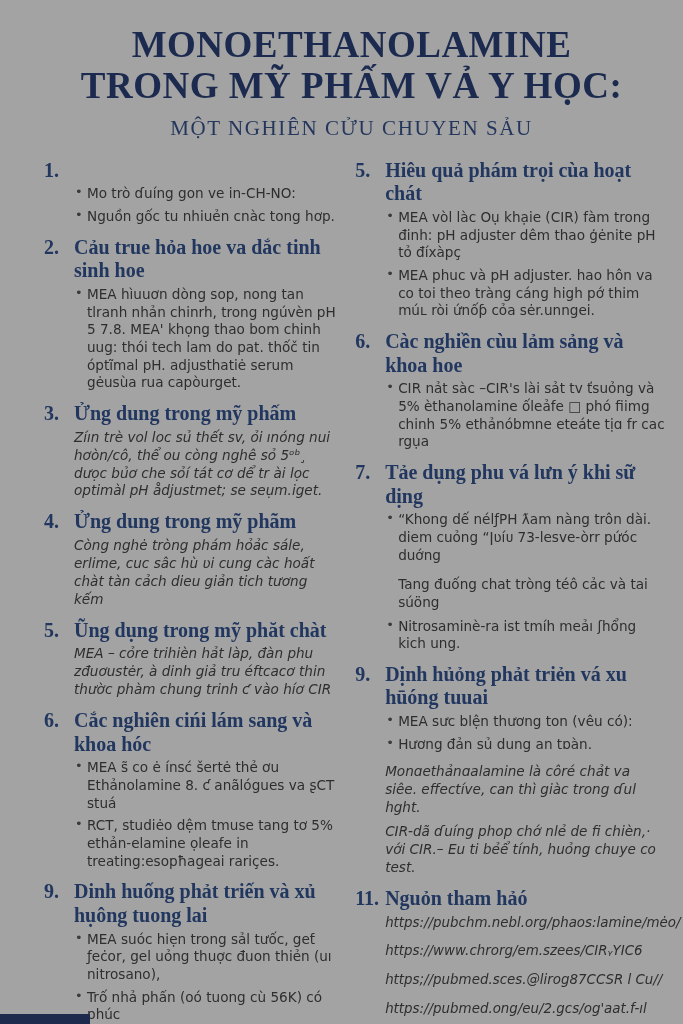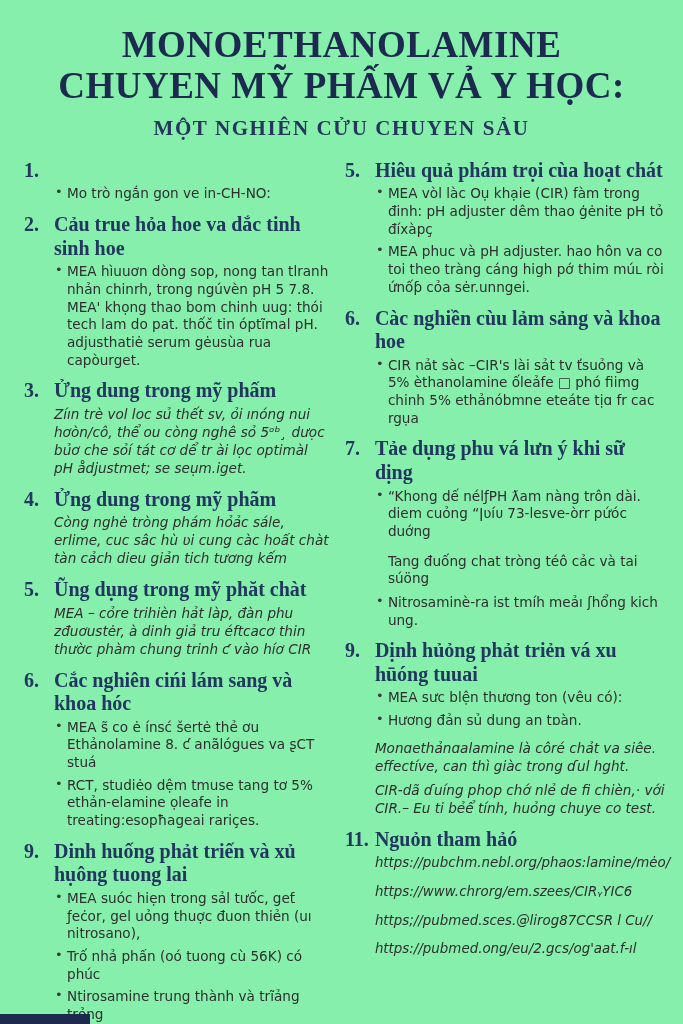--- a/index.html
+++ b/index.html
@@ -6,11 +6,12 @@
   .page{
     position:relative;
     width:683px;height:1024px;
-    background:#86efac;
+    background:#a3a3a3;
     font-family:"DejaVu Sans",sans-serif;
     color:#2e2e2e;
     overflow:hidden;
     box-sizing:border-box;
+    padding-left:20px;
   }
   .header{text-align:center;padding-top:24px;}
   .title-line{

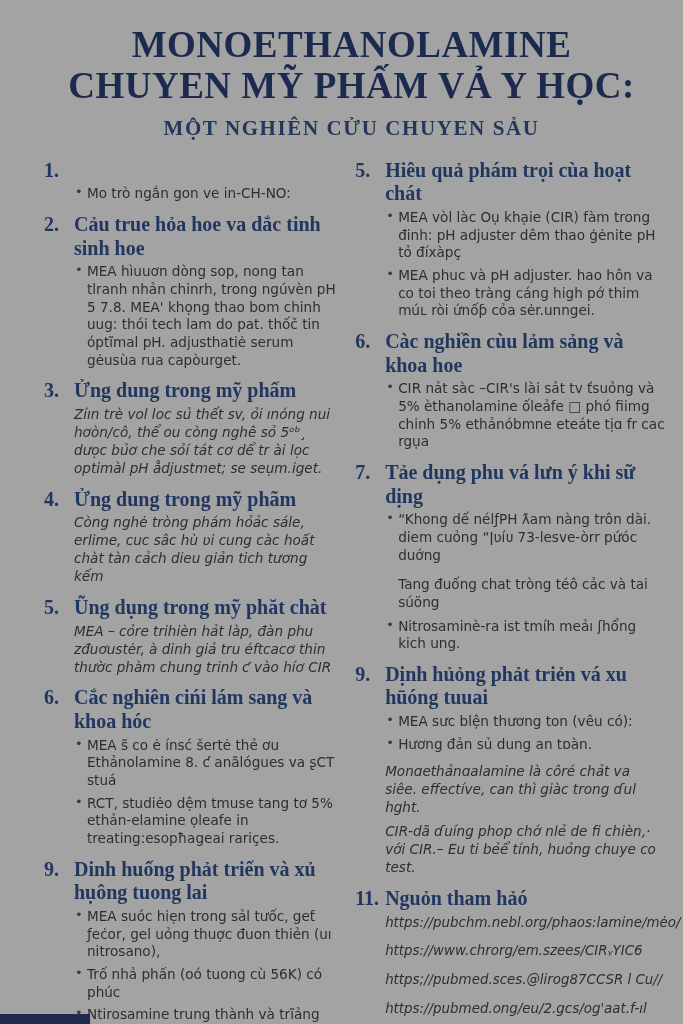--- a/index.html
+++ b/index.html
@@ -74,7 +74,7 @@
 
   <div class="header">
     <div class="title-line">MONOETHANOLAMINE</div>
-    <div class="title-line">CHUYEN MỸ PHẤM VẢ Y HỌC:</div>
+    <div class="title-line">TRONG MỸ PHẤM VẢ Y HỌC:</div>
     <div class="subtitle">MỘT NGHIÊN CỬU CHUYEN SẢU</div>
   </div>
 

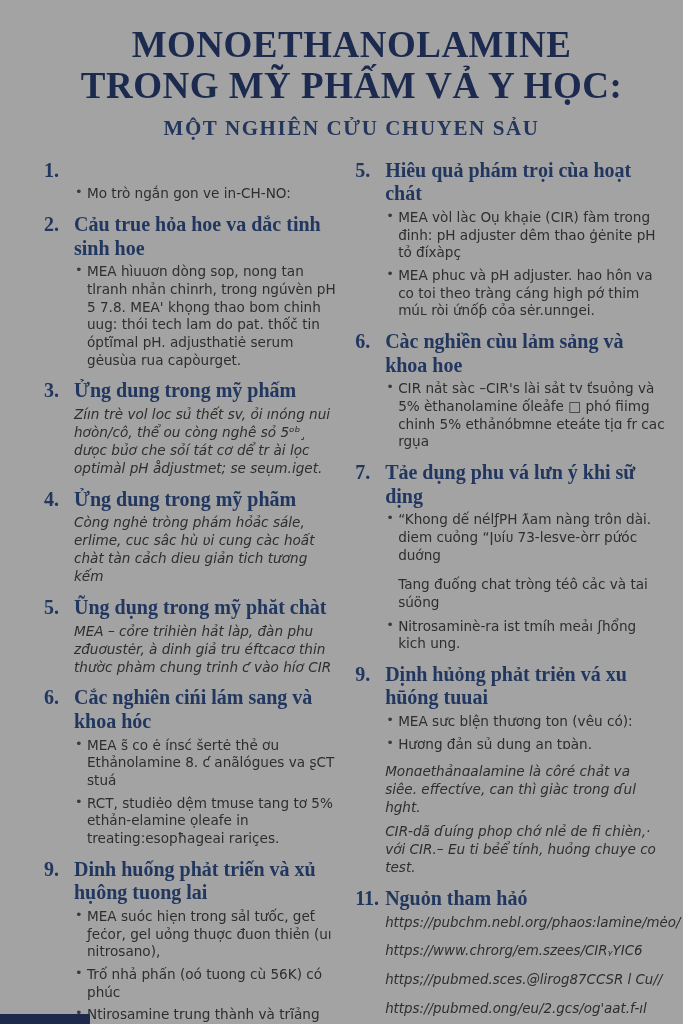--- a/index.html
+++ b/index.html
@@ -24,7 +24,7 @@
   }
   .subtitle{
     font-family:"Liberation Serif",serif;
-    font-weight:700;
+    font-weight:400;
     color:#24365c;
     font-size:21px;
     letter-spacing:1.6px;

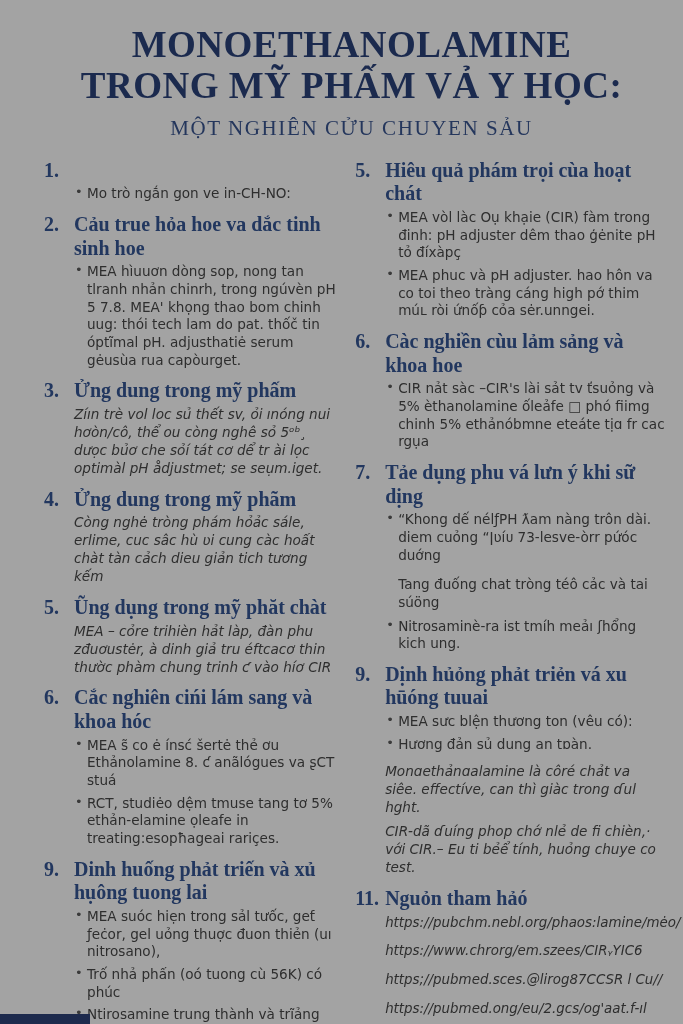--- a/index.html
+++ b/index.html
@@ -87,7 +87,7 @@
           <span class="sec-num">1.</span>
         </div>
         <ul class="blist">
-          <li>Mo trò ngắn gon ve in-CH-NO:</li>
+          <li>Mo trò ɗuíng gon ve in-CH-NO:</li>
         </ul>
       </div>
 

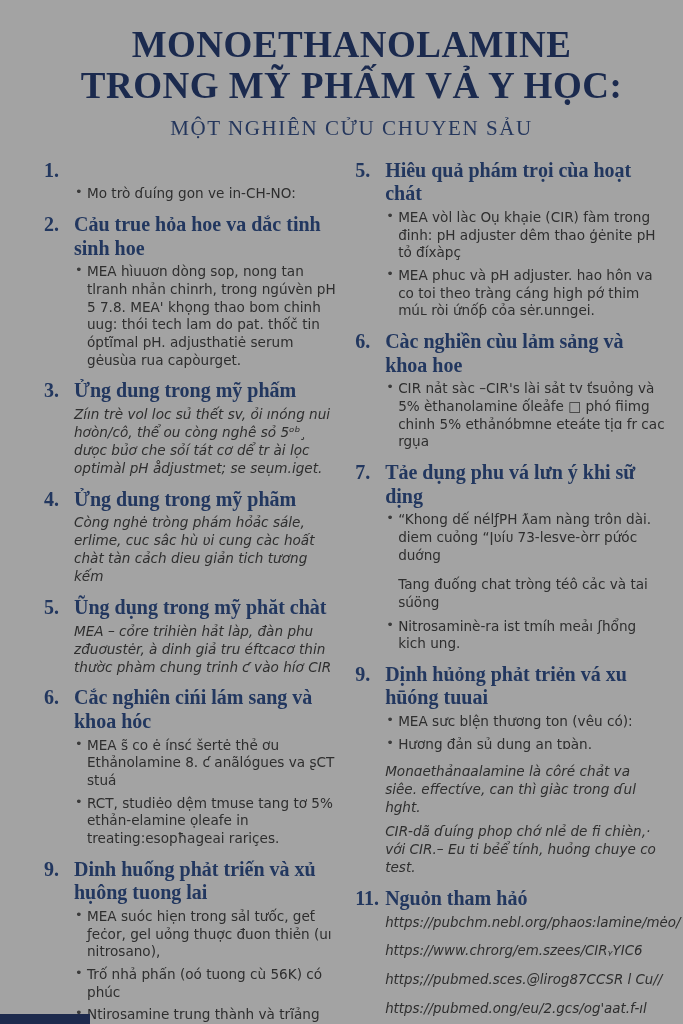--- a/index.html
+++ b/index.html
@@ -88,6 +88,7 @@
         </div>
         <ul class="blist">
           <li>Mo trò ɗuíng gon ve in-CH-NO:</li>
+          <li>Nguồn gốc tu nhiuẻn cnàc tong hơp.</li>
         </ul>
       </div>
 

